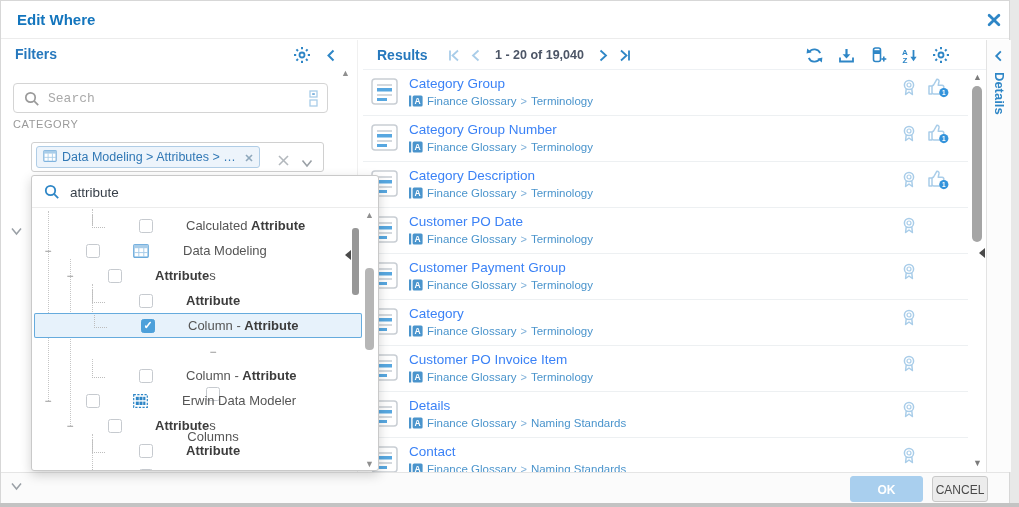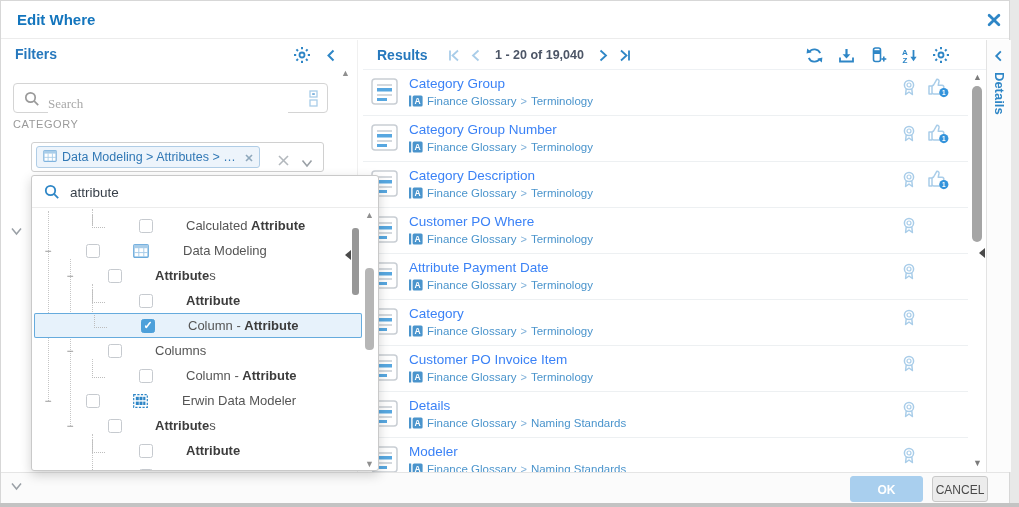--- a/index.html
+++ b/index.html
@@ -25,7 +25,7 @@
     border-radius:4px; background:#fff; }
   .searchbox .mag { position:absolute; left:10px; top:7px; }
   .searchbox input { position:absolute; left:34px; top:3px; width:240px; height:22px; border:none; outline:none;
-    font-size:13px; color:#737373; font-family:Liberation Serif, serif;margin-top:6px; }
+    font-size:13px; color:#737373; font-family:Liberation Mono, monospace; }
   .searchbox input::placeholder { color:#a9a9a9; }
   .searchbox .sq { position:absolute; right:8px; top:6px; }
   .cat-label { position:absolute; left:12px; top:78px; font-size:11px; color:#9a9a9a; letter-spacing:.6px; }

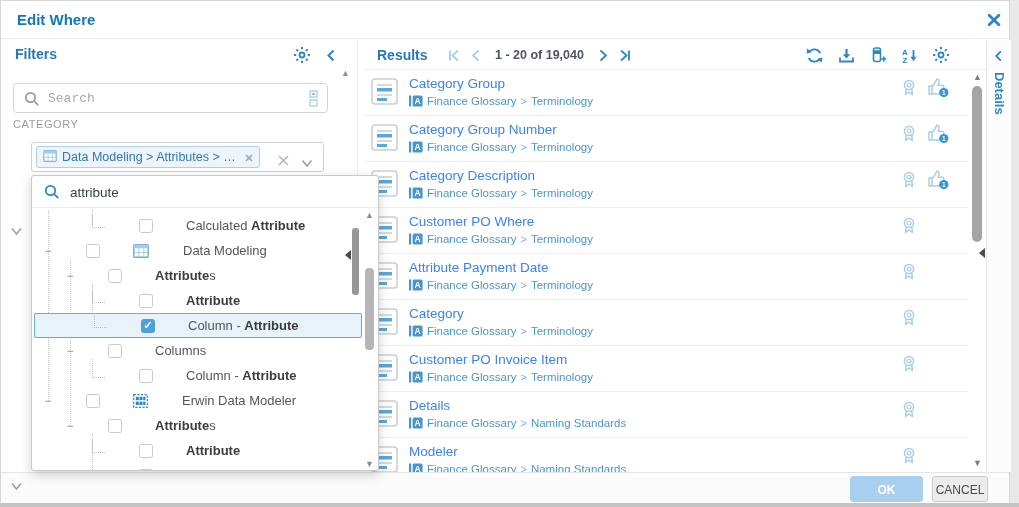--- a/index.html
+++ b/index.html
@@ -508,7 +508,7 @@
                 <rect x="6" y="16" width="15" height="2" fill="#d4d9de"></rect>
                 <rect x="6" y="20" width="10" height="3" fill="#57a7e0"></rect>
               </svg></span>
-            <div class="r-t">Customer PO Where</div>
+            <div class="r-t">Customer PO Date</div>
             <div class="r-path">
               <span style="display: inline-flex;">
                 <svg width="14" height="12" viewBox="0 0 14 12">

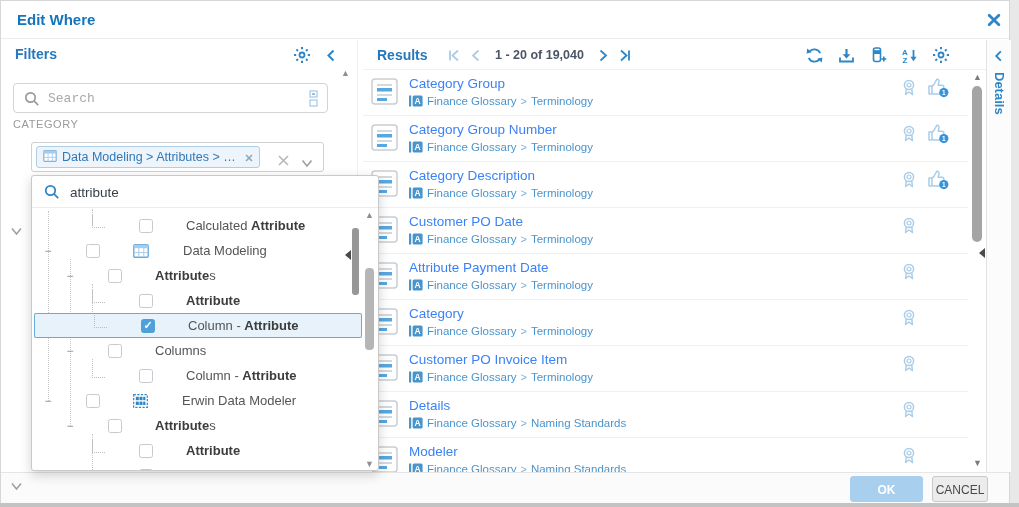--- a/index.html
+++ b/index.html
@@ -535,7 +535,7 @@
                 <rect x="6" y="16" width="15" height="2" fill="#d4d9de"></rect>
                 <rect x="6" y="20" width="10" height="3" fill="#57a7e0"></rect>
               </svg></span>
-            <div class="r-t">Attribute Payment Date</div>
+            <div class="r-t">Customer Payment Group</div>
             <div class="r-path">
               <span style="display: inline-flex;">
                 <svg width="14" height="12" viewBox="0 0 14 12">

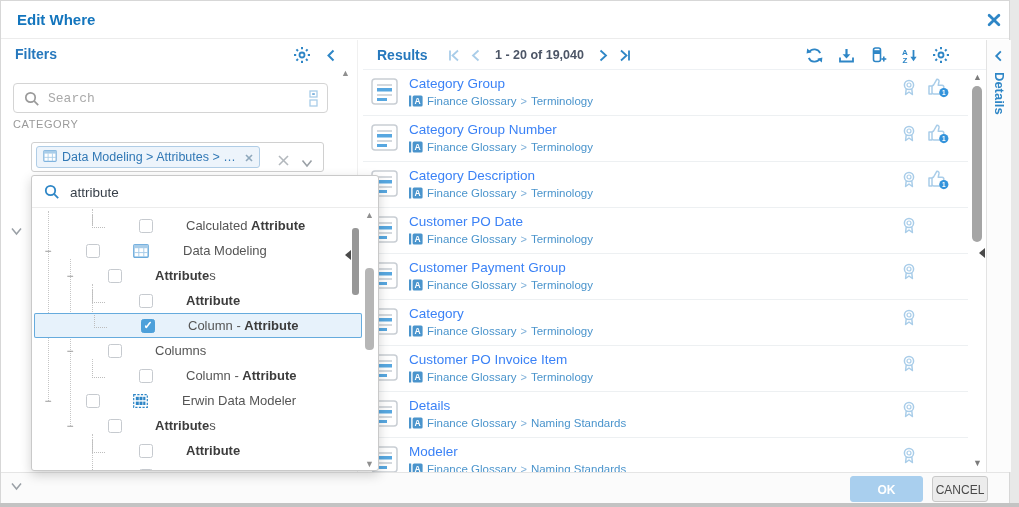--- a/index.html
+++ b/index.html
@@ -270,7 +270,7 @@
             <span class="cb checked"></span>
             <span class="t-label"><span>Column - </span><b>Attribute</b><span></span></span>
           </div>
-          <div class="trow" style="top: 129px; padding-left: 32px;">
+          <div class="trow" style="top: 136px; padding-left: 32px; flex-direction: column;">
             <span class="expander"></span>
             <span class="cb"></span>
             <span class="t-label"><span></span><b></b><span>Columns</span></span>

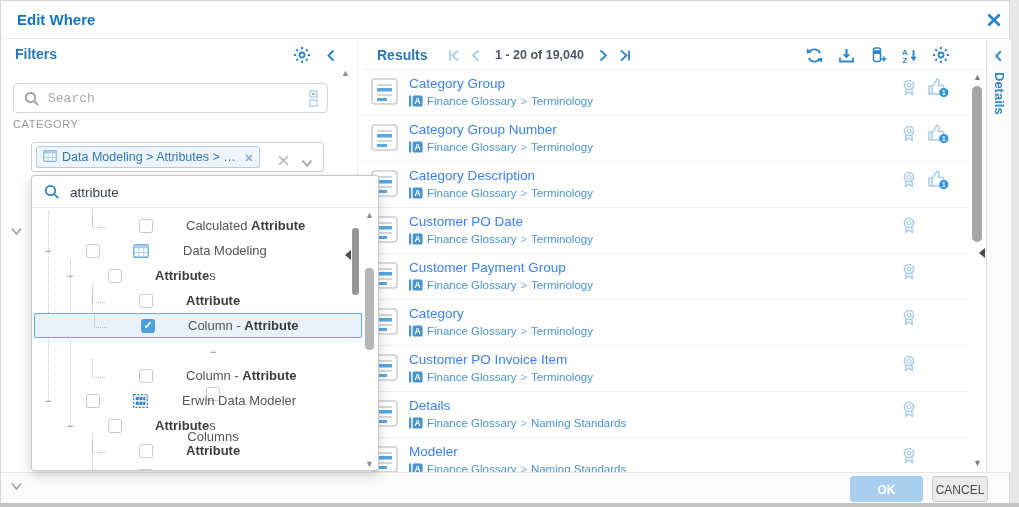--- a/index.html
+++ b/index.html
@@ -643,7 +643,7 @@
                 <rect x="6" y="16" width="15" height="2" fill="#d4d9de"></rect>
                 <rect x="6" y="20" width="10" height="3" fill="#57a7e0"></rect>
               </svg></span>
-            <div class="r-t">Modeler</div>
+            <div class="r-t">Contact</div>
             <div class="r-path">
               <span style="display: inline-flex;">
                 <svg width="14" height="12" viewBox="0 0 14 12">

